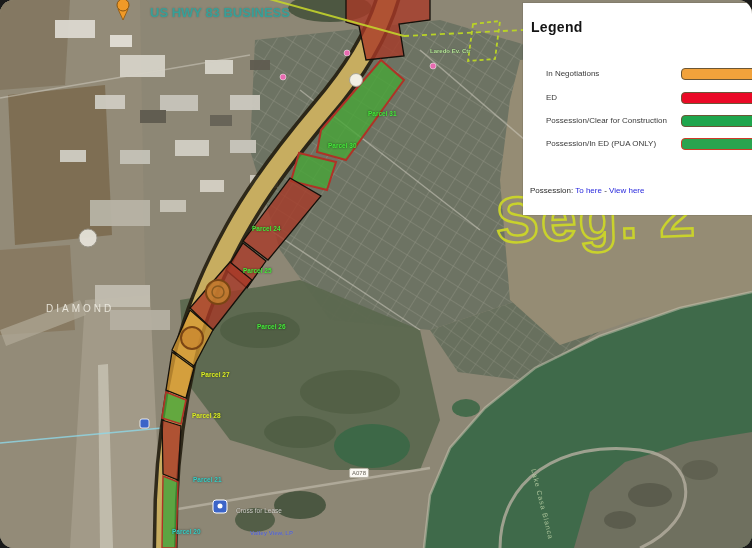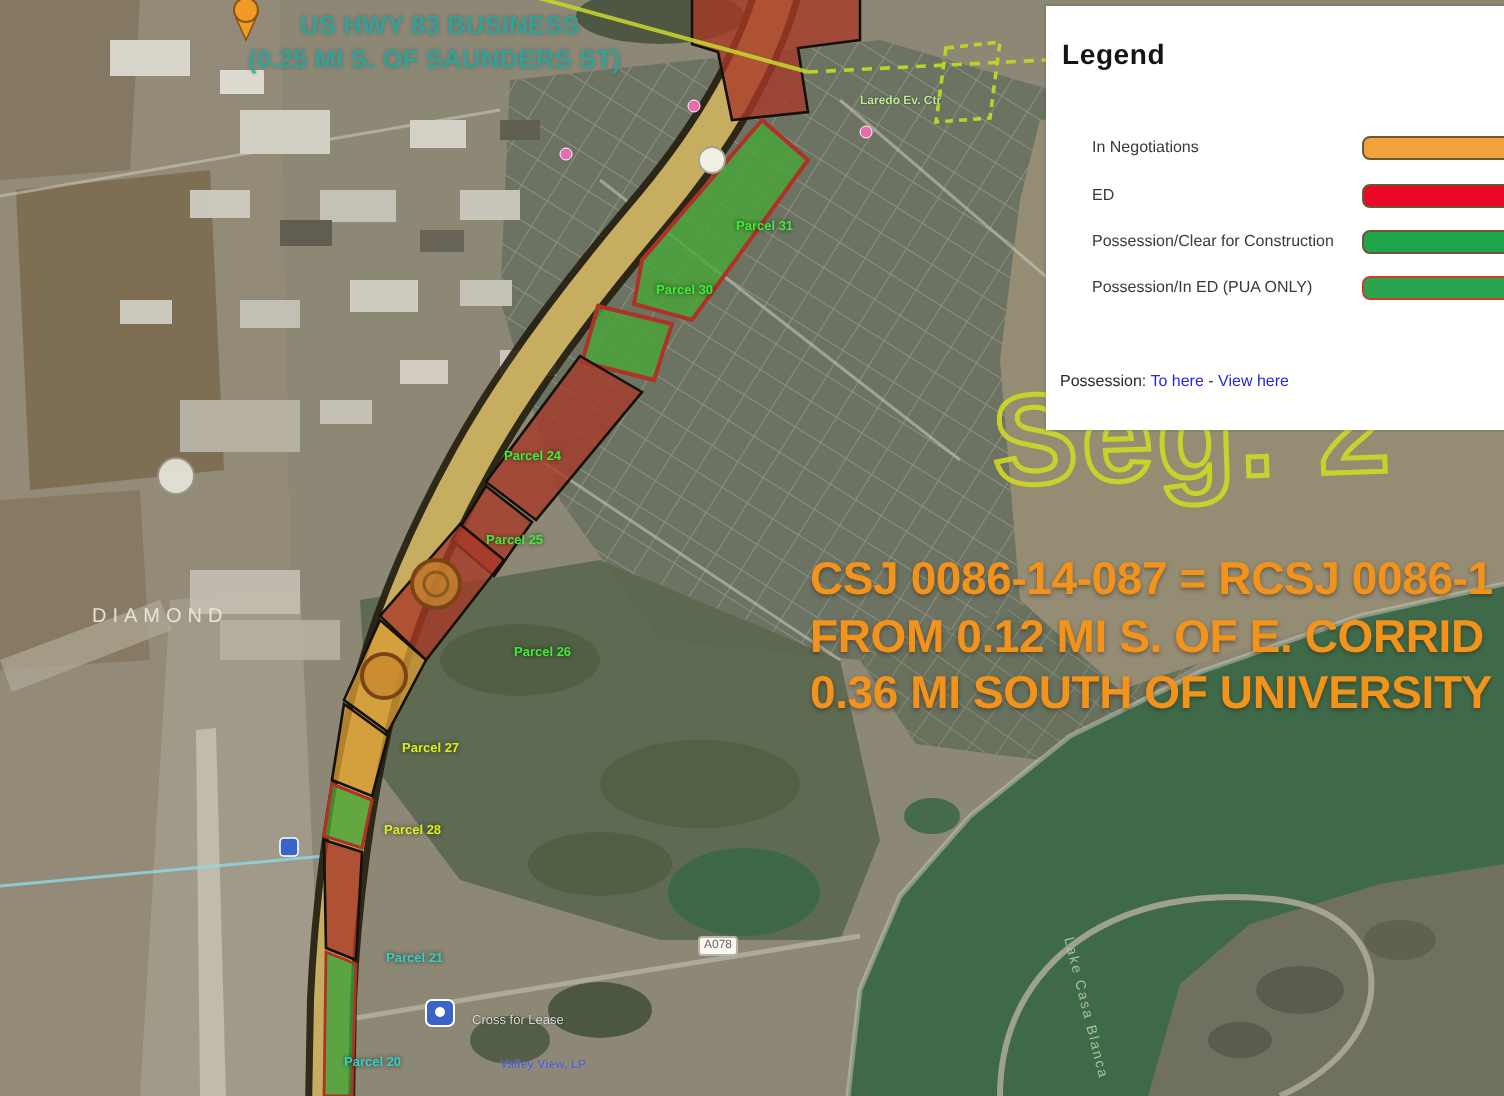--- a/index.html
+++ b/index.html
@@ -3,7 +3,7 @@
 <meta charset="utf-8">
 <style>
   html,body{margin:0;padding:0;background:#1a1a1a;font-family:"Liberation Sans",sans-serif;}
-  #stage{position:relative;width:752px;height:548px;overflow:hidden;background:#8d8775;}
+  #stage{position:relative;width:752px;height:548px;overflow:hidden;background:#8d8775;border-radius:14px;}
   #stage svg{position:absolute;left:0;top:0;z-index:1;}
   
   #legend{position:absolute;left:523px;top:3px;width:235px;height:212px;background:#ffffff;

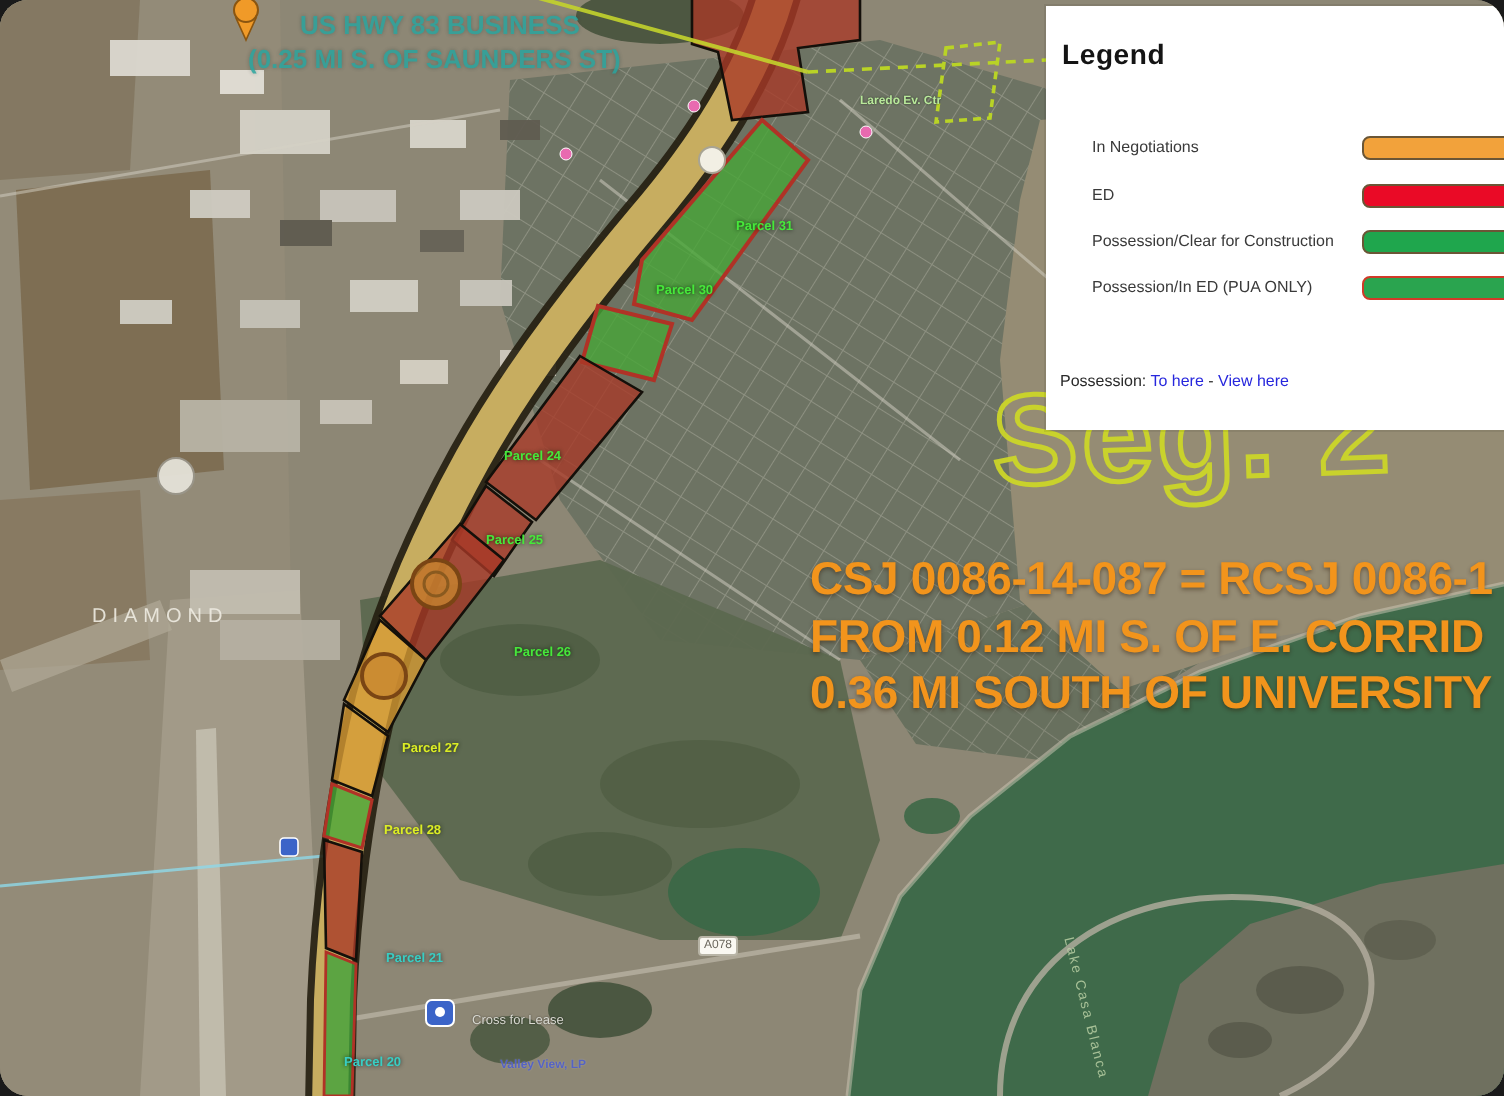--- a/index.html
+++ b/index.html
@@ -168,7 +168,6 @@
 
   <div id="teal">
     <div class="t1">US HWY 83 BUSINESS</div>
-    <div class="t2">(0.25 MI S. OF SAUNDERS ST)</div>
   </div>
 
   <div id="watermark">Seg. 2</div>

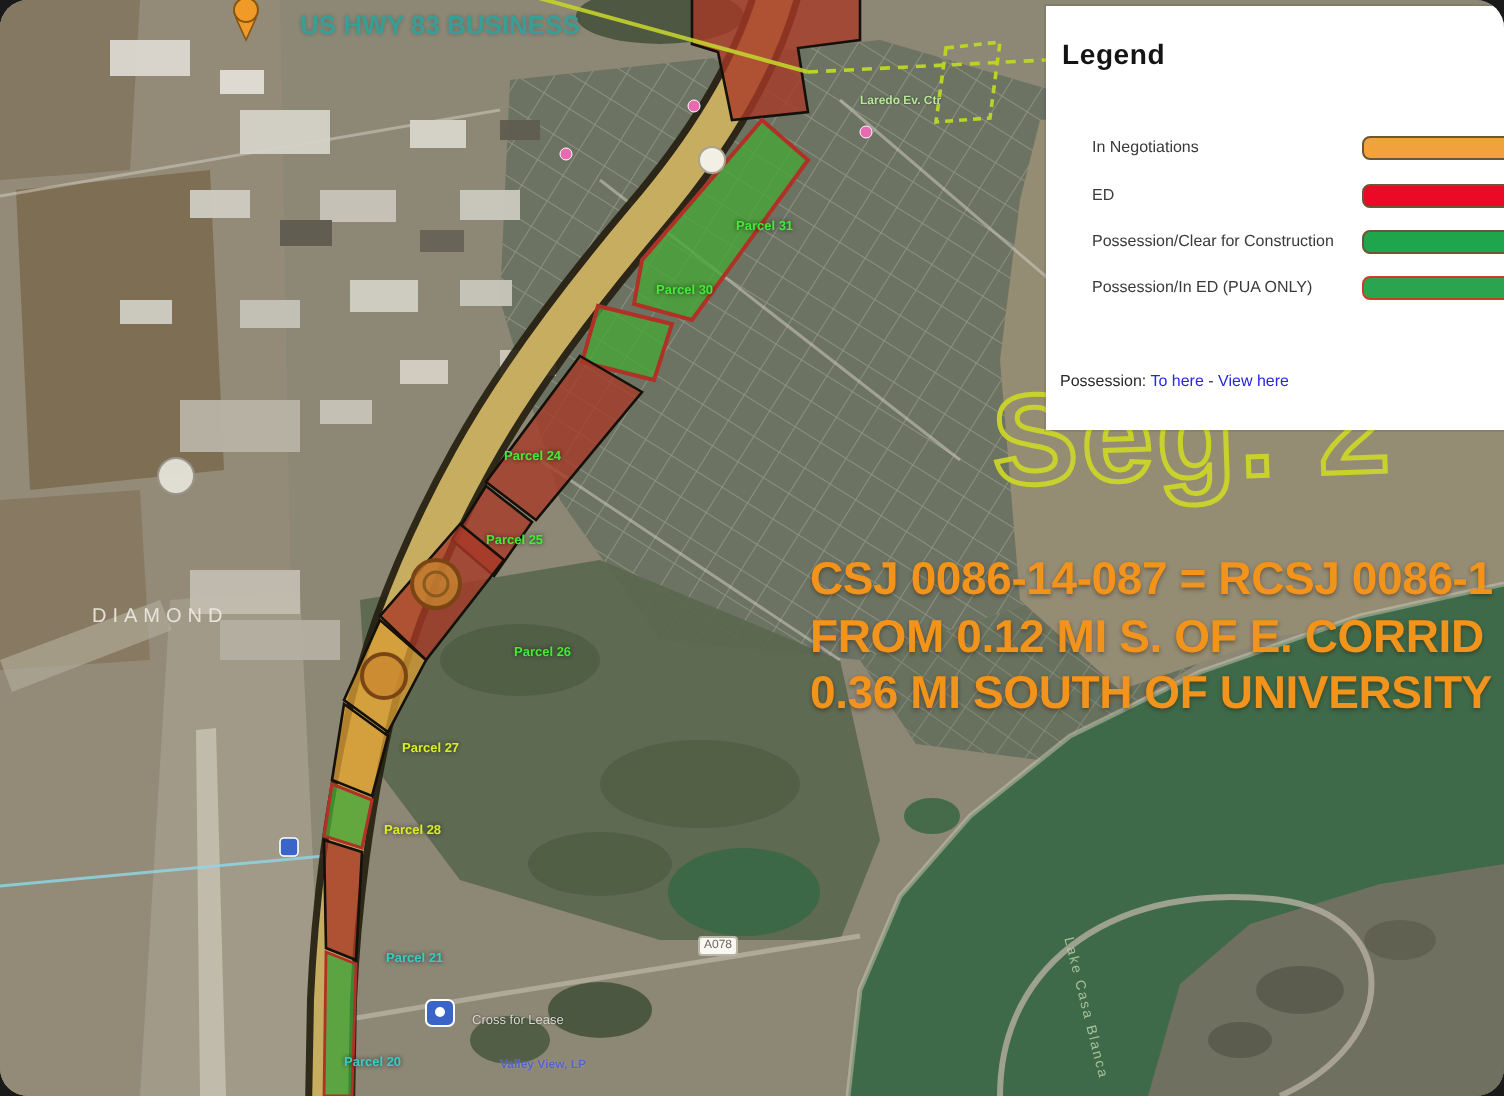--- a/index.html
+++ b/index.html
@@ -172,11 +172,6 @@
 
   <div id="watermark">Seg. 2</div>
 
-  <div id="csj">
-    <div>CSJ 0086-14-087 = RCSJ 0086-1</div>
-    <div>FROM 0.12 MI S. OF E. CORRID</div>
-    <div>0.36 MI SOUTH OF UNIVERSITY</div>
-  </div>
 
   <div id="map-labels">
       <div class="mlbl lbl-green" style="left: 368px; top: 110px;">Parcel 31</div>

